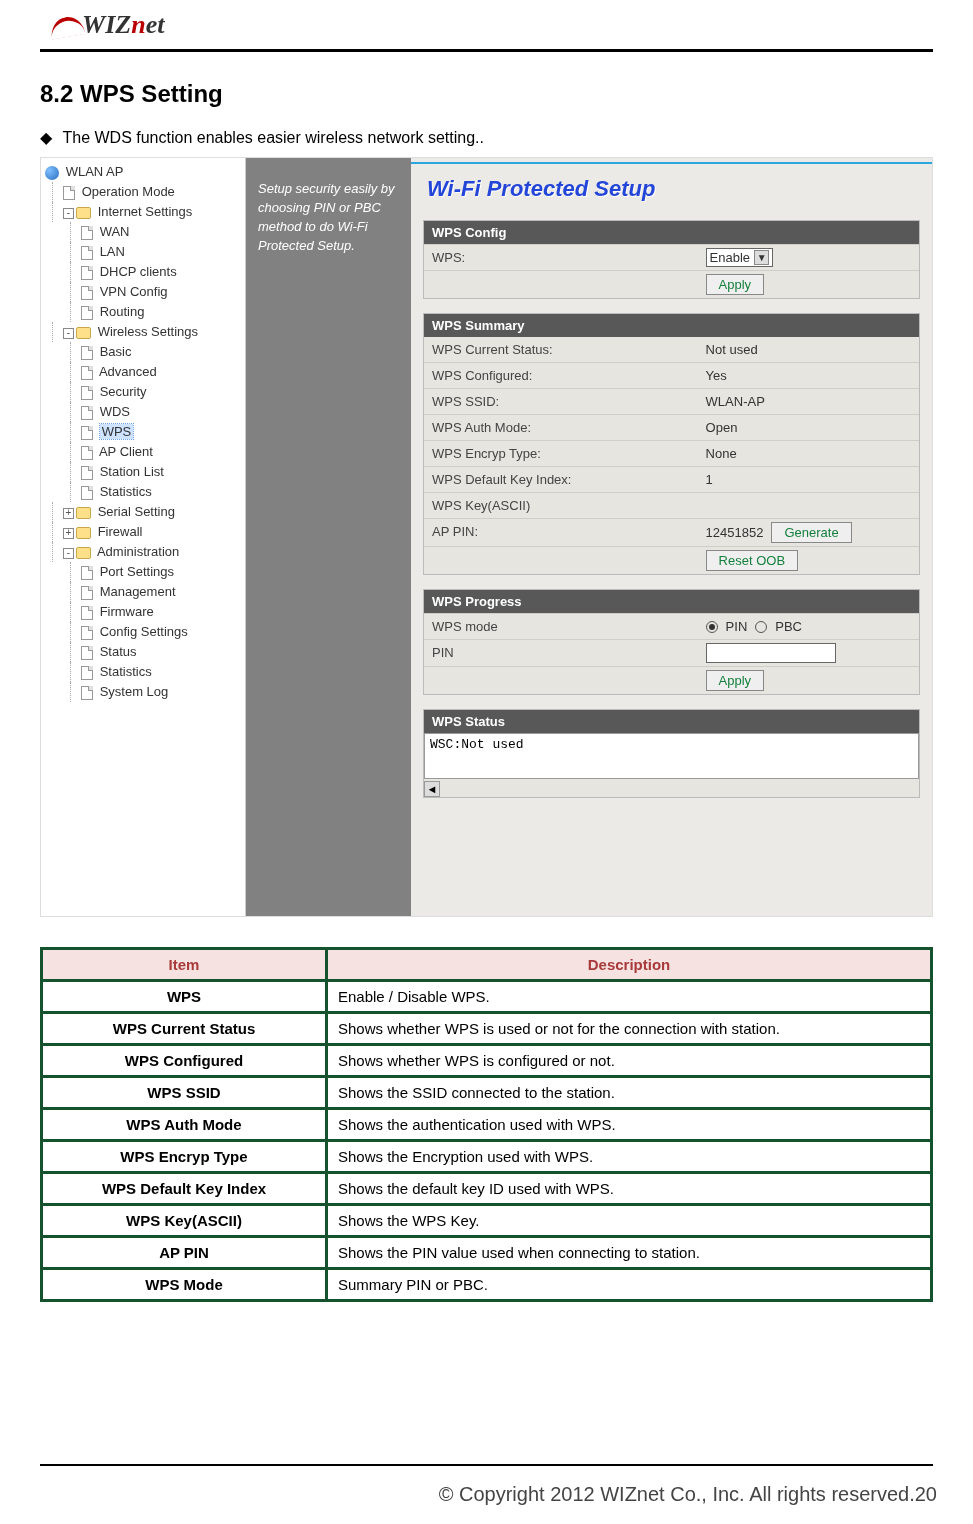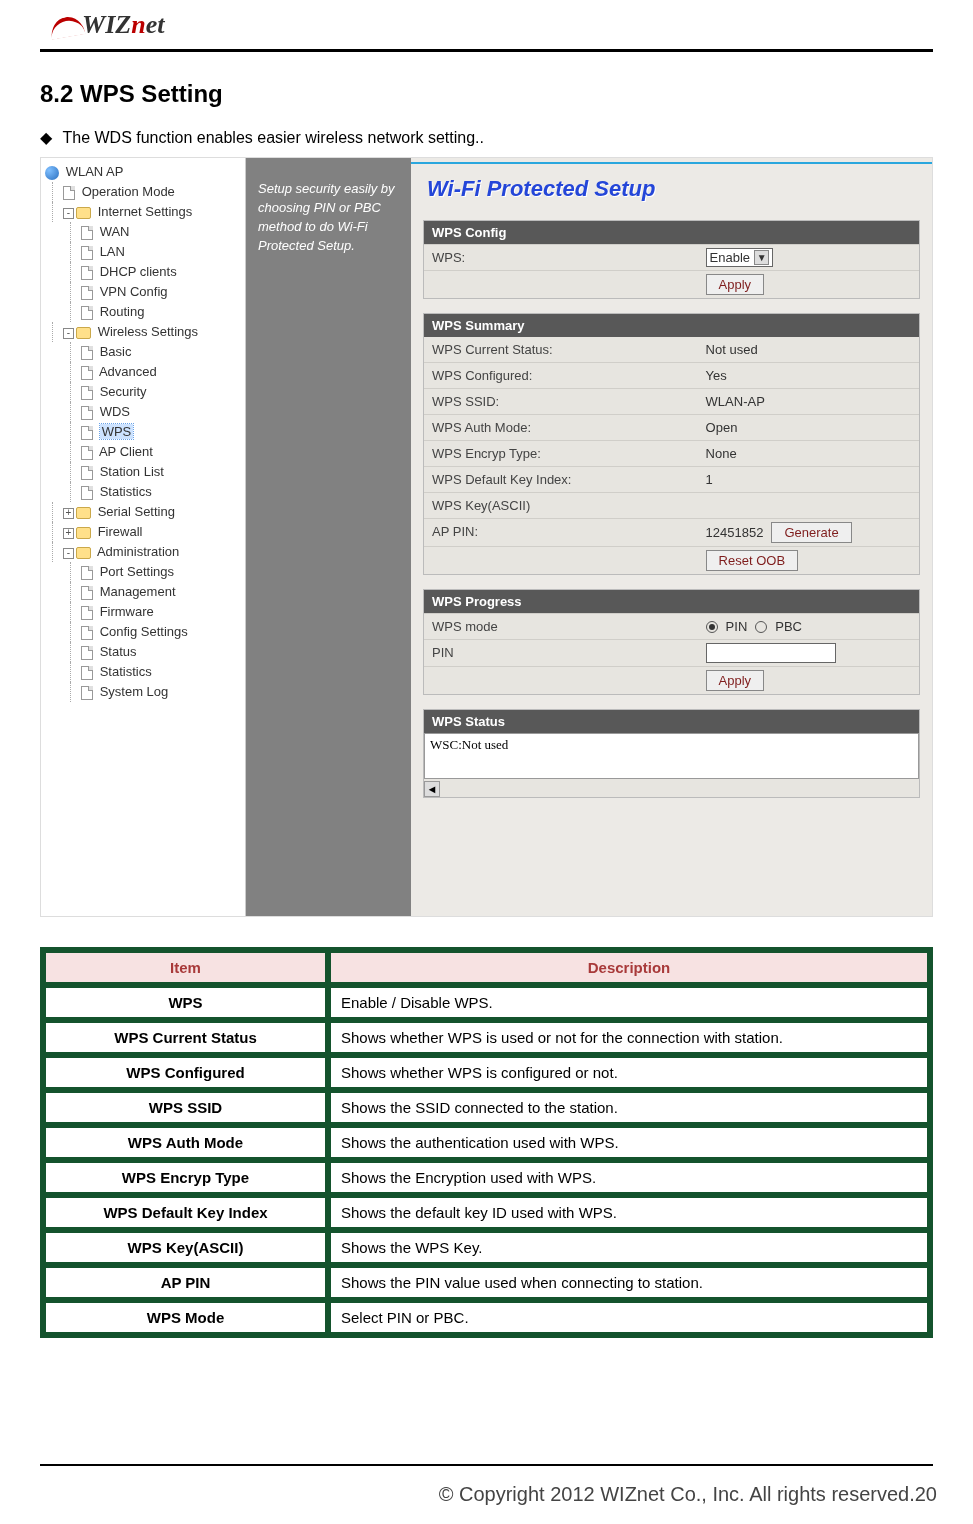--- a/index.html
+++ b/index.html
@@ -68,7 +68,7 @@
   .frow:first-of-type{border-top:none;}
   .fl { width: 48%; padding:5px 8px; color:#444;}
   .fr { flex:1; padding:3px 8px; color:#333; display:flex; align-items:center; gap:8px;}
-  .btn { background:#efefef; border:1px solid #888; padding:2px 12px; font-size:13px; color:#7f1d1d;}
+  .btn { background:#efefef; border:1px solid #888; padding:2px 12px; font-size:13px; color:#15803d;}
   .sel-box { background:#fff; border:1px solid #666; padding:1px 3px; display:inline-flex; align-items:center; gap:4px;}
   .sel-box .caret{ width:15px;height:15px;background:#ddd;border:1px solid #888;display:inline-flex;align-items:center;justify-content:center;font-size:10px;}
   .txtin { background:#fff;border:1px solid #666;height:20px;width:130px;}

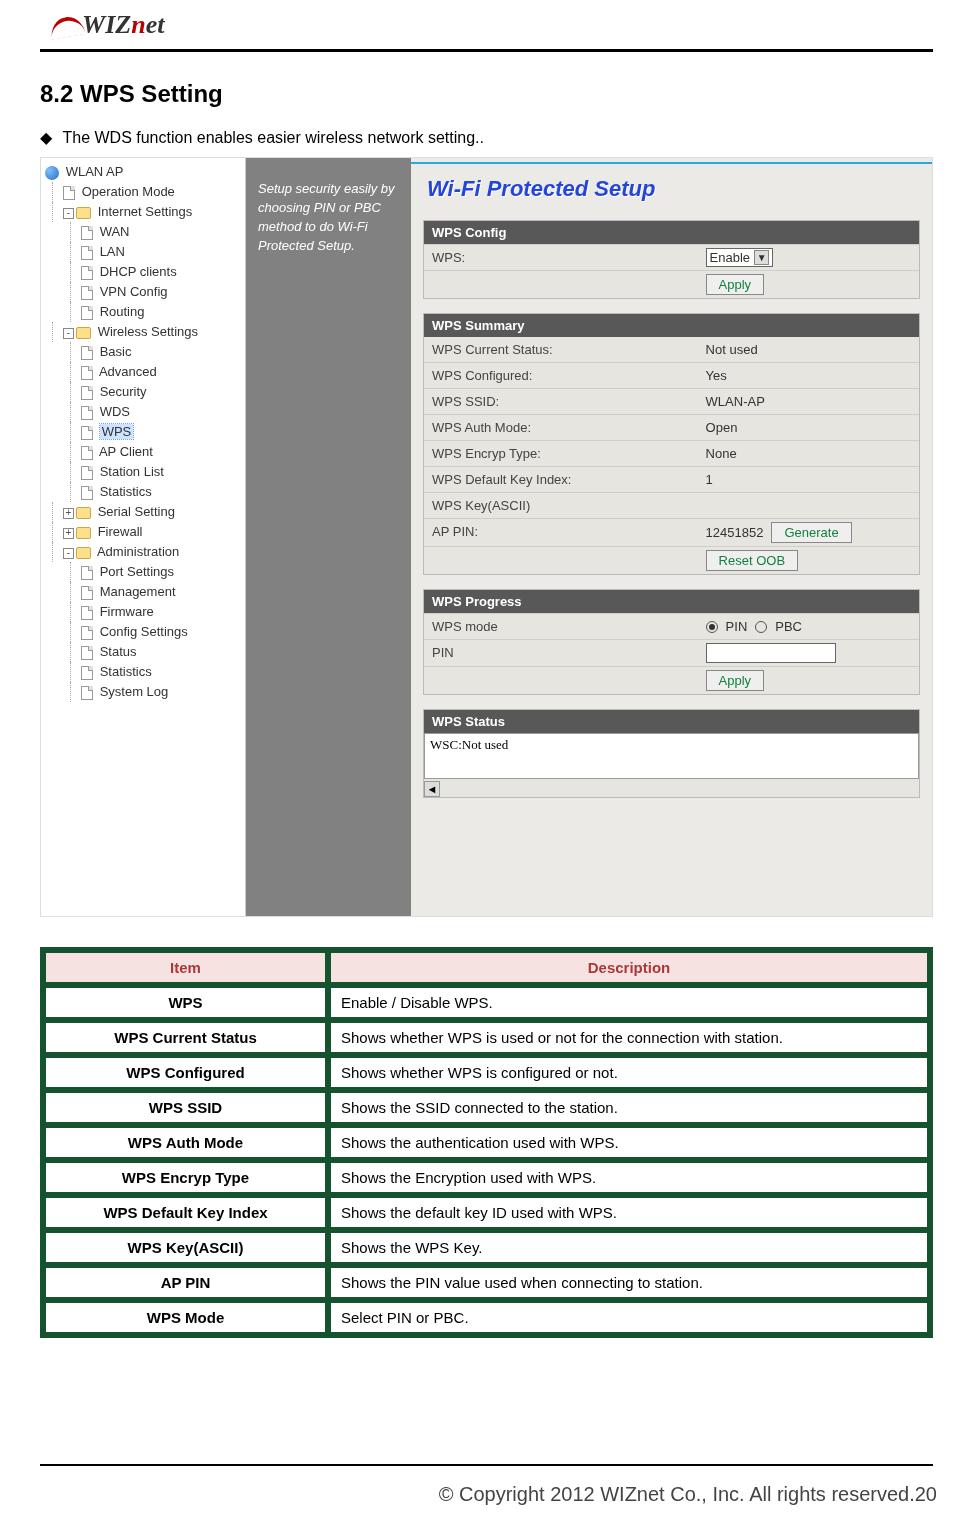--- a/index.html
+++ b/index.html
@@ -74,7 +74,7 @@
   .txtin { background:#fff;border:1px solid #666;height:20px;width:130px;}
   .radio { width:12px;height:12px;border:1px solid #555;border-radius:50%;display:inline-flex;align-items:center;justify-content:center;}
   .radio.on::after{content:"";width:6px;height:6px;background:#333;border-radius:50%;}
-  .status-box { background:#fff;border:1px solid #999; padding:3px 5px; font-family: Liberation Serif, serif; font-size:13px; height:46px;}
+  .status-box { background:#fff;border:1px solid #999; padding:3px 5px; font-family: Liberation Mono, monospace; font-size:13px; height:46px;}
   .scroll-l { width:16px;height:16px;background:#ddd;border:1px solid #999;display:inline-flex;align-items:center;justify-content:center;font-size:11px;margin-top:2px;}
 
   

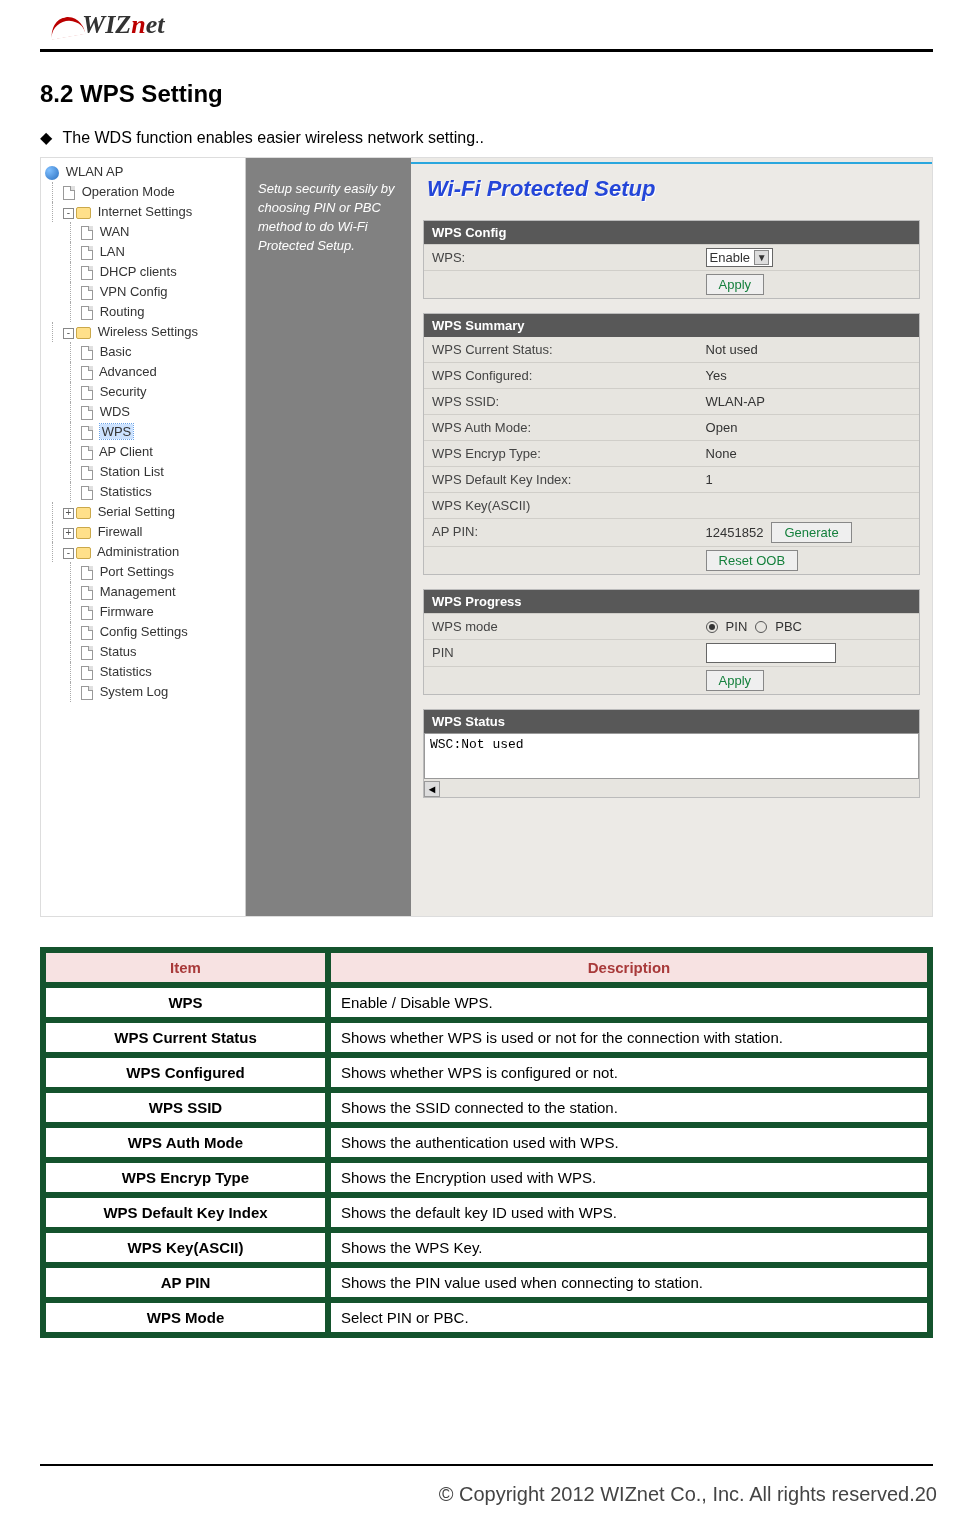--- a/index.html
+++ b/index.html
@@ -79,7 +79,7 @@
 
   
   .desc-tbl { width:100%; border-collapse: collapse; margin-top: 30px; font-size: 15px;}
-  .desc-tbl th, .desc-tbl td { border:6px solid #14532d; padding:6px 10px;}
+  .desc-tbl th, .desc-tbl td { border:3px solid #14532d; padding:6px 10px;}
   .desc-tbl thead th { background:#f7e2e2; color:#a83a3a; font-weight:bold; text-align:center;}
   .desc-tbl tbody th { background:#fff; font-weight:bold; text-align:center; width: 285px;}
   .desc-tbl tbody td { background:#fff;}

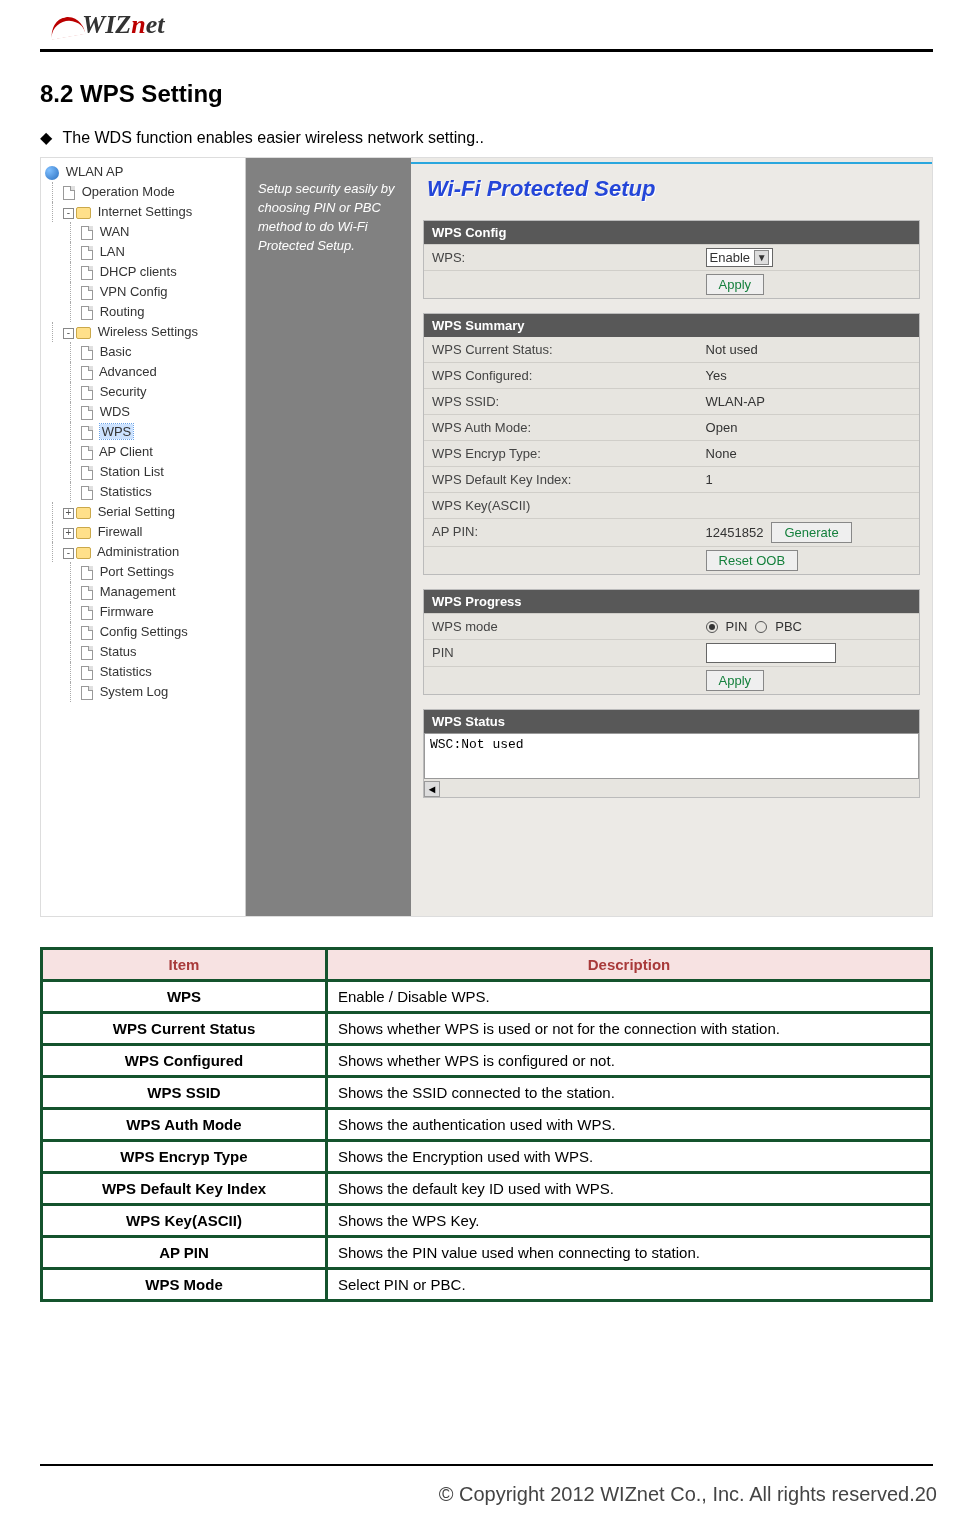--- a/index.html
+++ b/index.html
@@ -292,7 +292,7 @@
         </tr>
         <tr>
           <th>WPS Mode</th>
-          <td>Select PIN or PBC.</td>
+          <td>Summary PIN or PBC.</td>
         </tr>
       </tbody>
   </table>

